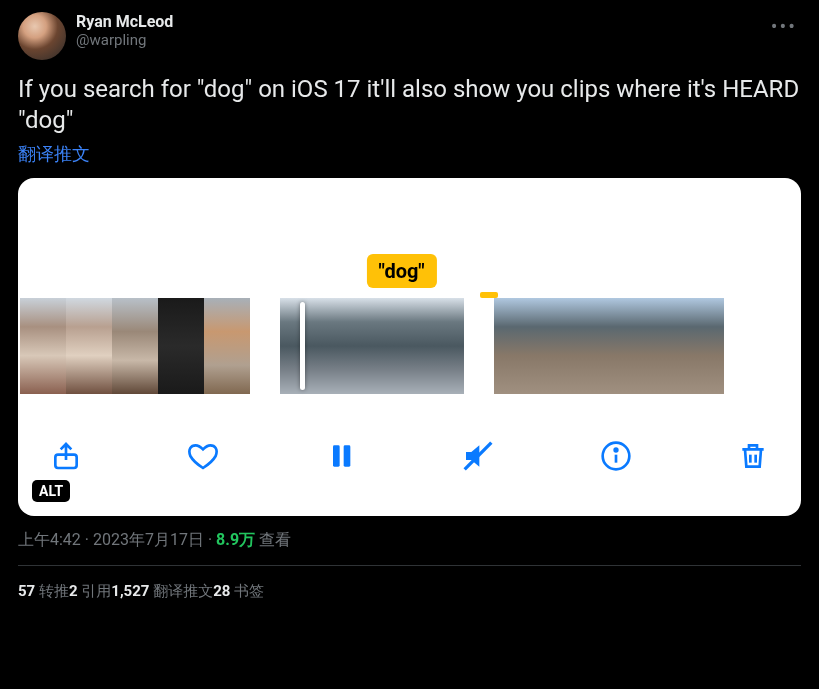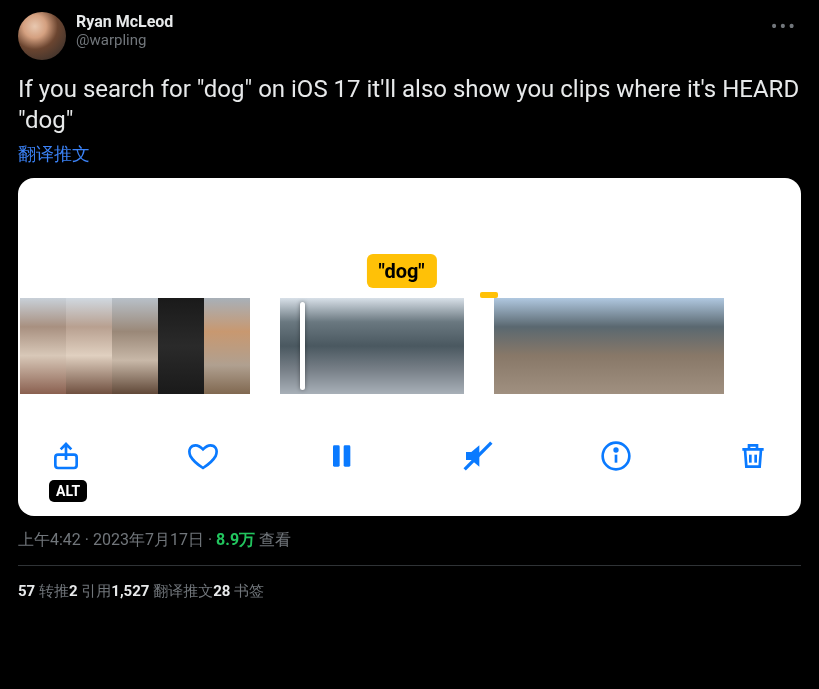--- a/index.html
+++ b/index.html
@@ -140,7 +140,6 @@
     font-weight: 700;
     padding: 3px 7px;
     border-radius: 5px;
-    margin-left: 17px;
   }
   .meta-line {
     color: #71767b;

